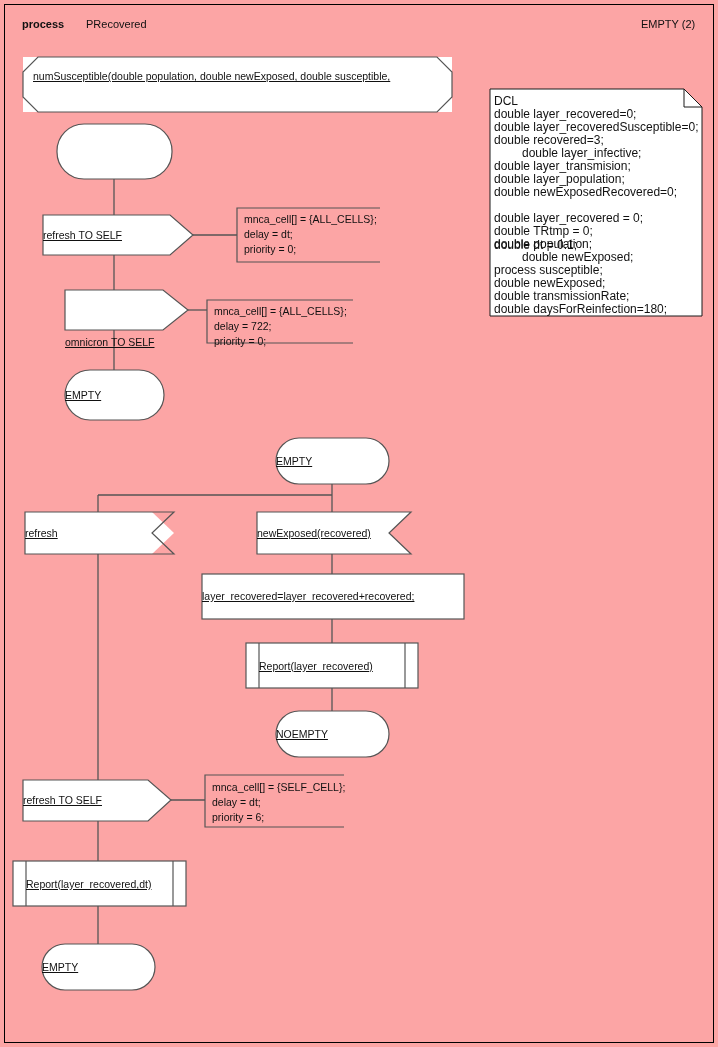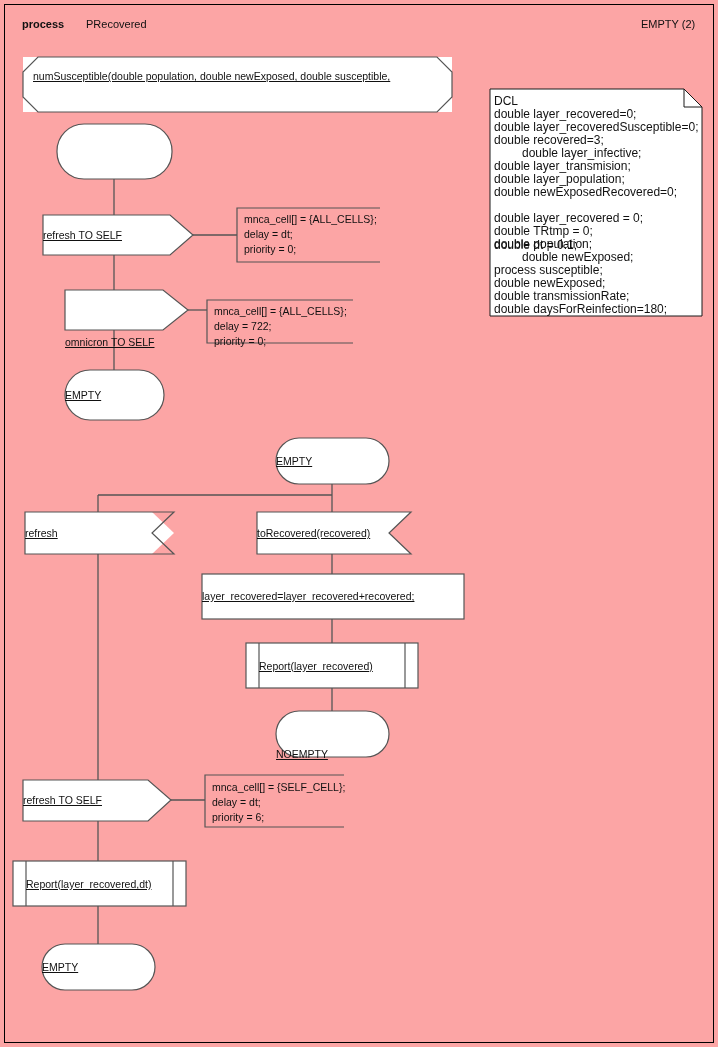--- a/index.html
+++ b/index.html
@@ -207,7 +207,7 @@
 
   <div class="txt center" style="left:25px; top:527px; width:153px;">refresh</div>
 
-  <div class="txt center" style="left:257px; top:527px; width:132px;">toRecovered(recovered)</div>
+  <div class="txt center" style="left:257px; top:527px; width:132px;">newExposed(recovered)</div>
 
   <div class="txt center" style="left:202px; top:590px; width:291px;">layer_recovered=layer_recovered+recovered;</div>
 

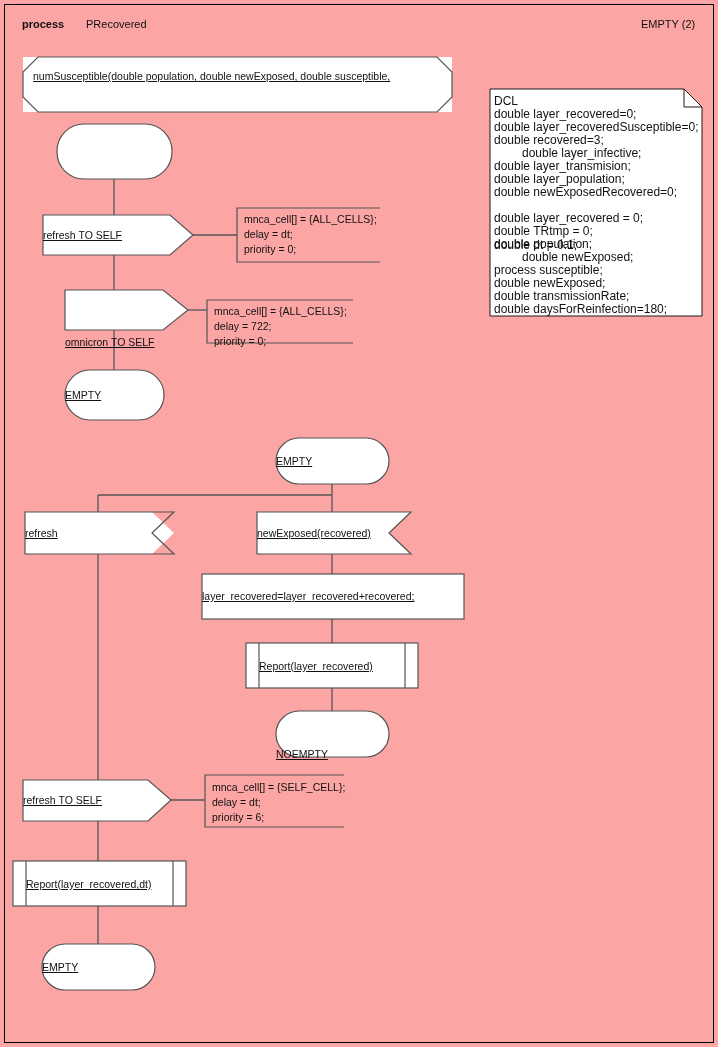--- a/index.html
+++ b/index.html
@@ -213,7 +213,7 @@
 
   <div class="txt center" style="left:259px; top:660px; width:162px;">Report(layer_recovered)</div>
 
-  <div class="txt center" style="left:276px; top:728px; width:98px;margin-top:20px;">NOEMPTY</div>
+  <div class="txt center" style="left:276px; top:728px; width:98px;">NOEMPTY</div>
 
   <div class="txt center" style="left:23px; top:794px; width:125px;">refresh TO SELF</div>
 

